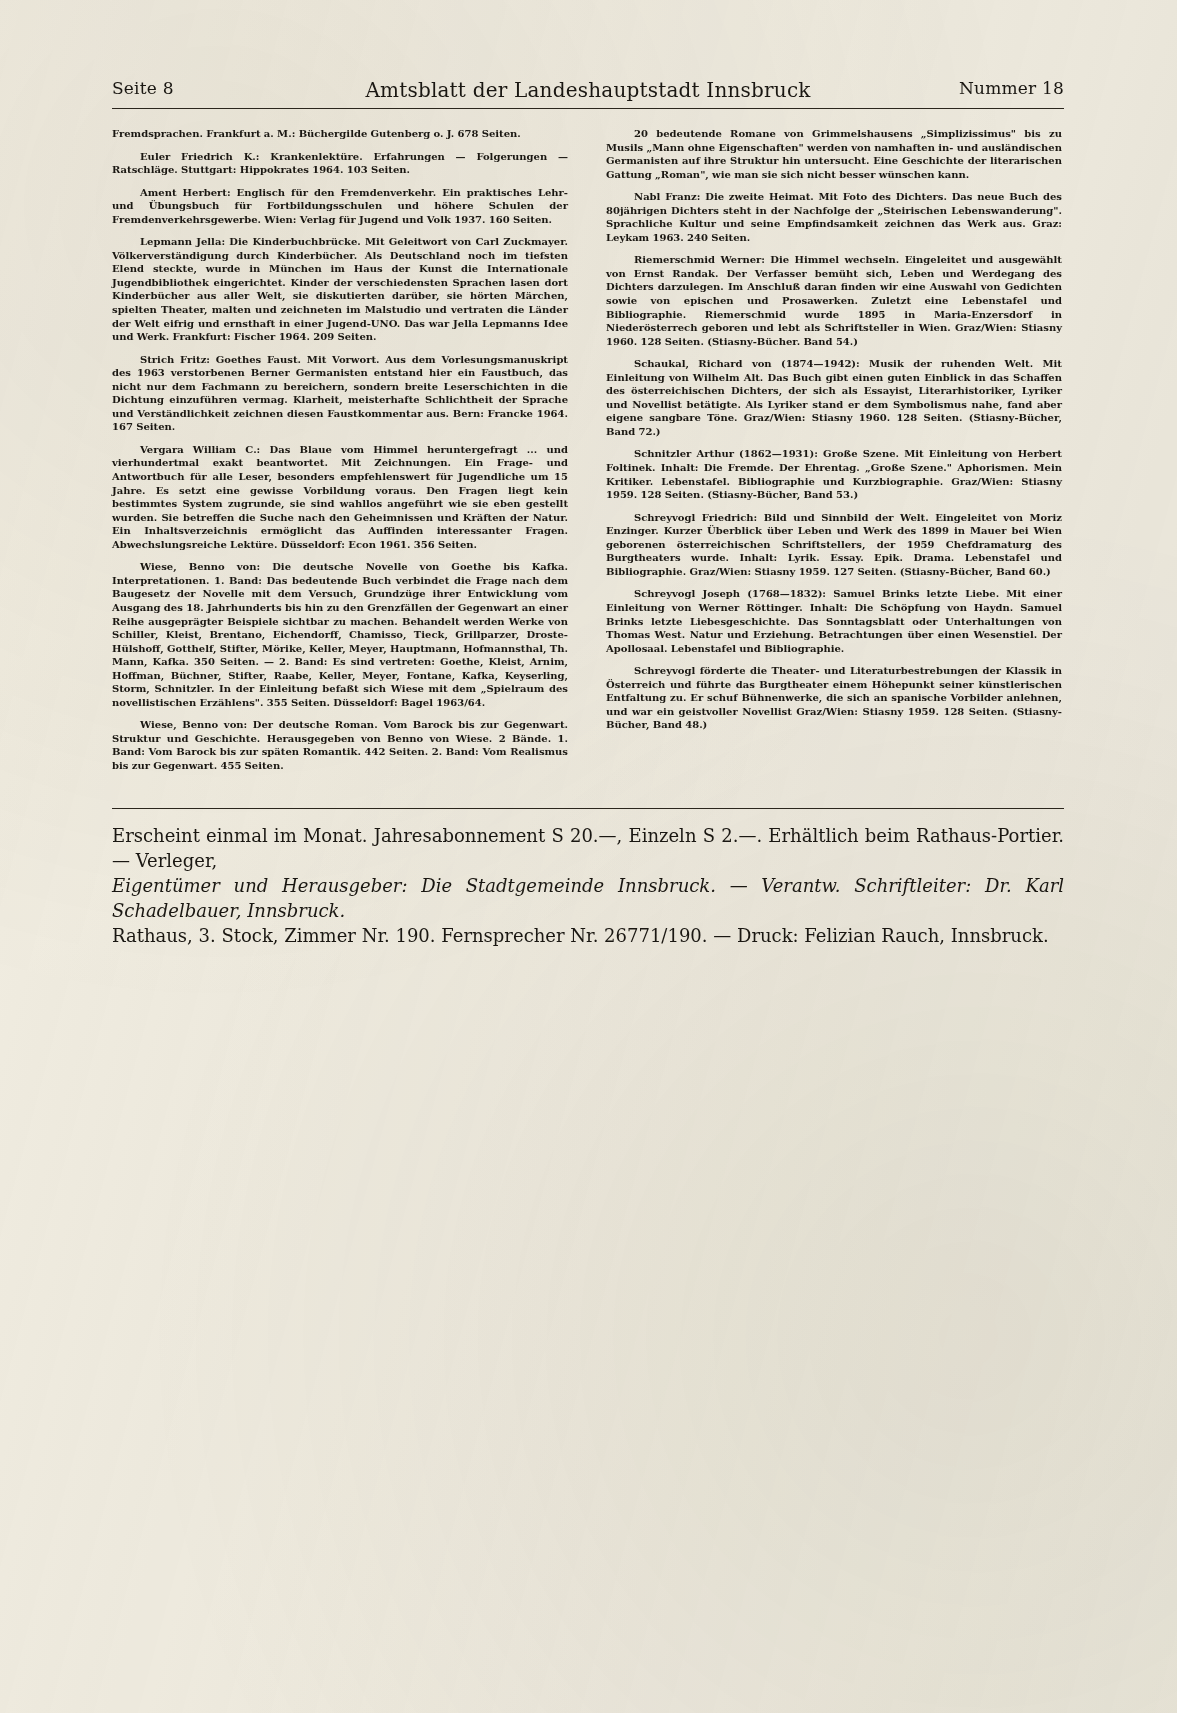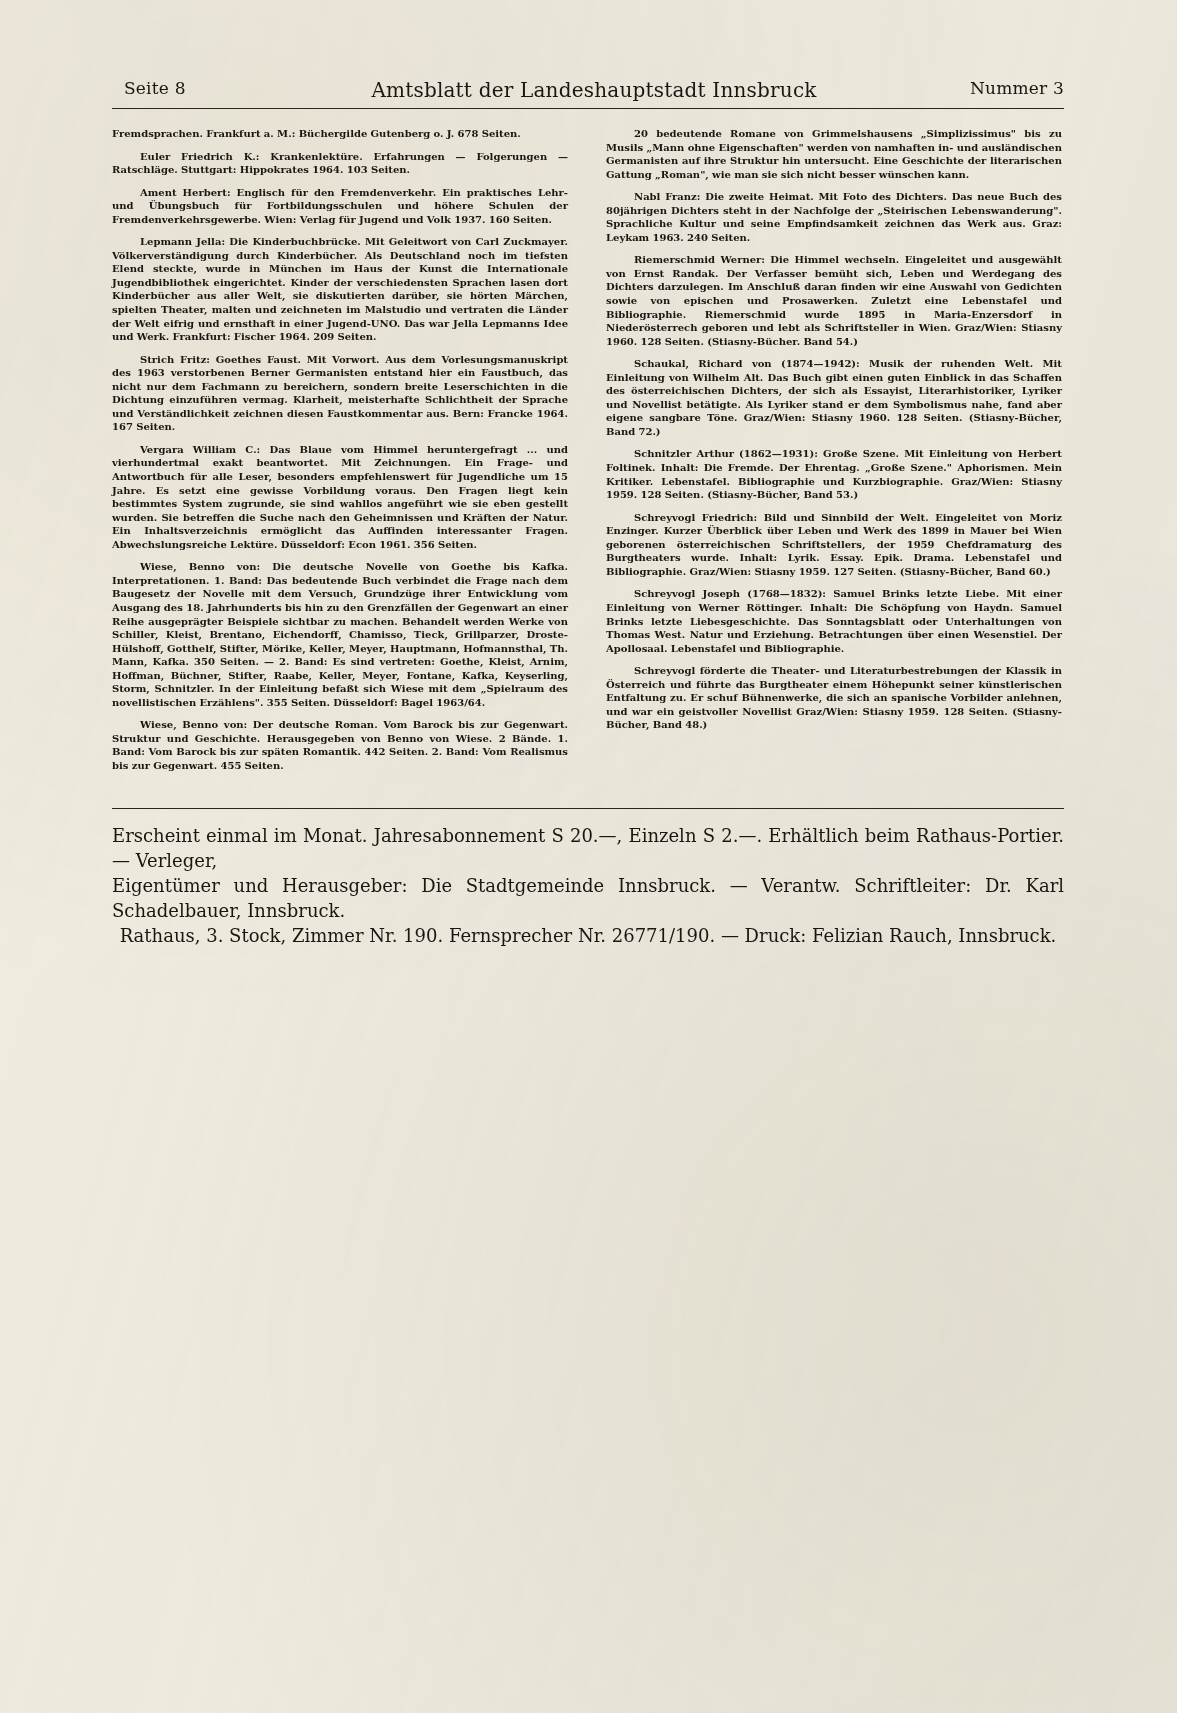--- a/index.html
+++ b/index.html
@@ -46,7 +46,6 @@
     font-size: 17px;
     letter-spacing: 0.2px;
     padding-bottom: 6px;
-    margin-left: 12px;
   }
   .runhead .rh-center {
     position: absolute;

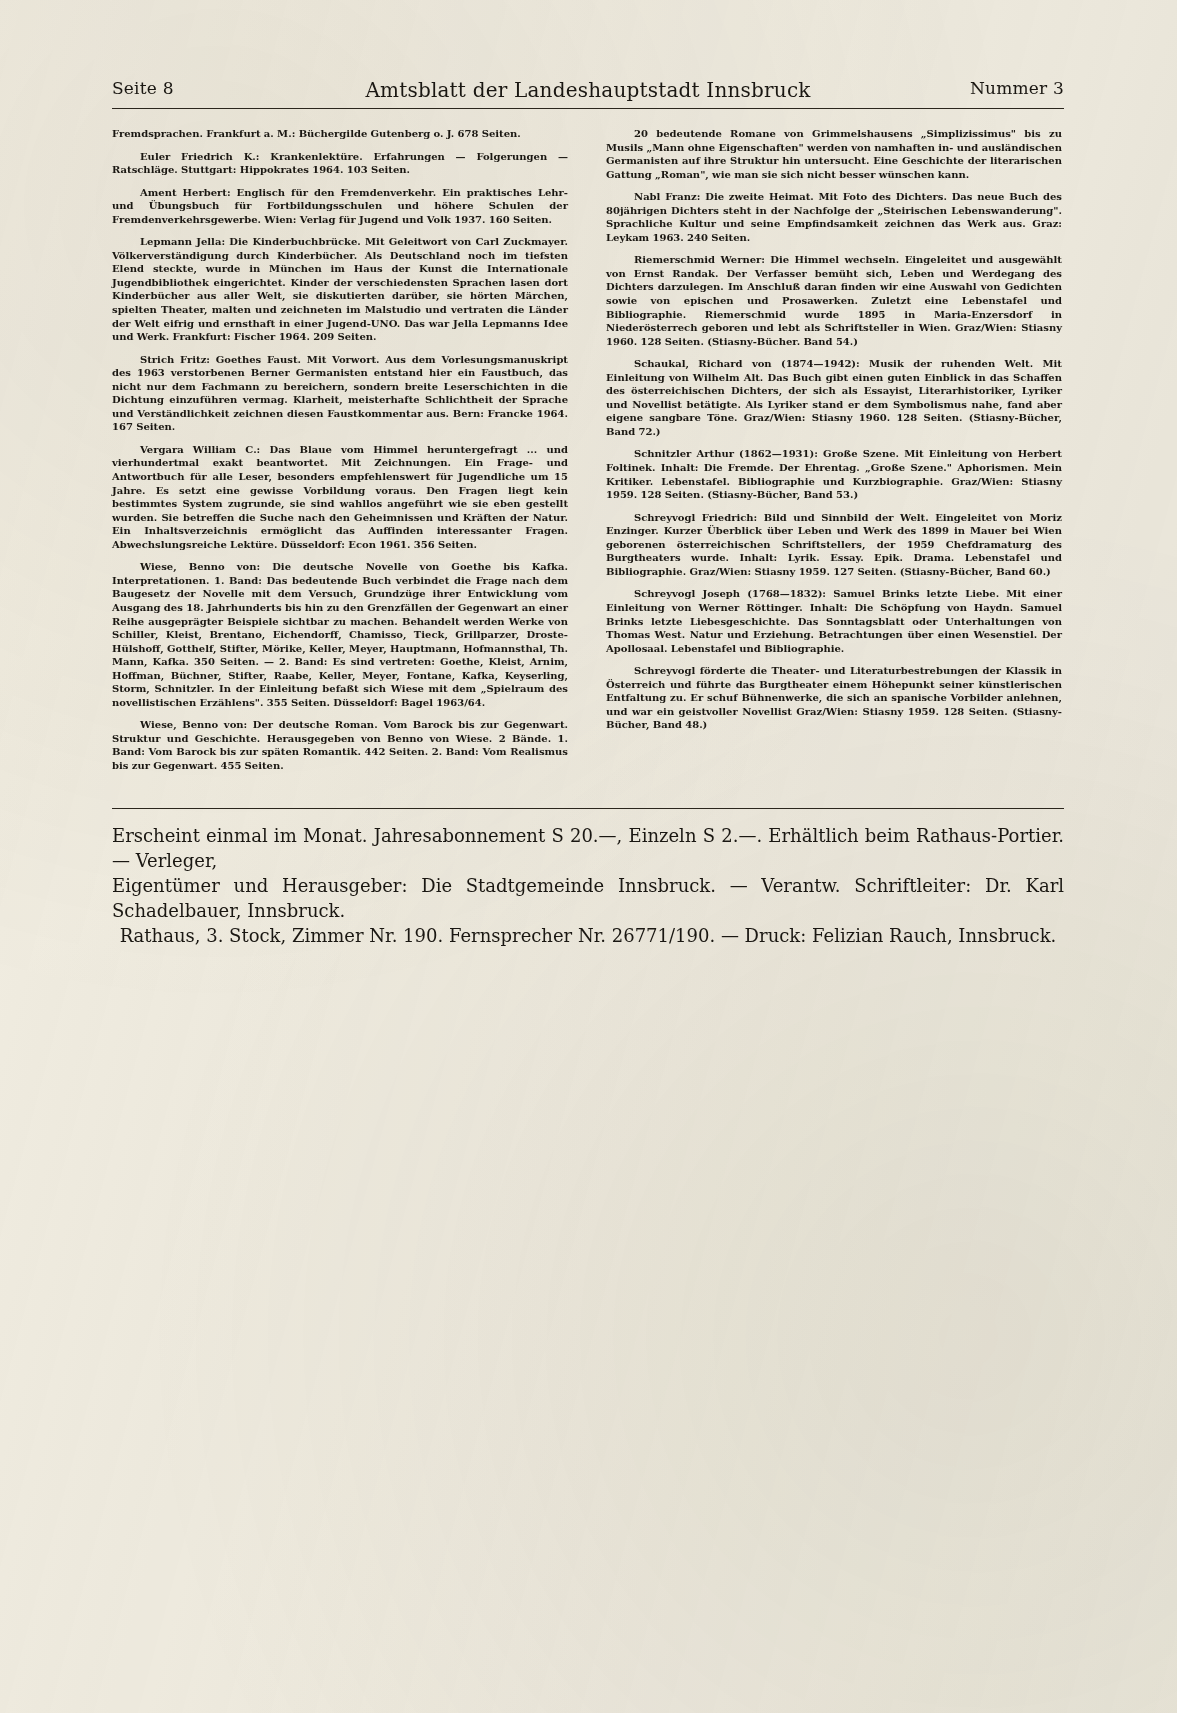--- a/index.html
+++ b/index.html
@@ -105,7 +105,7 @@
     <div class="runhead">
       <div class="rh-left">Seite 8</div>
       <div class="rh-center">Amtsblatt der Landeshauptstadt Innsbruck</div>
-      <div class="rh-right">Nummer 3</div>
+      <div class="rh-right">Nummer 18</div>
     </div>
     <div class="rule-top"></div>
 

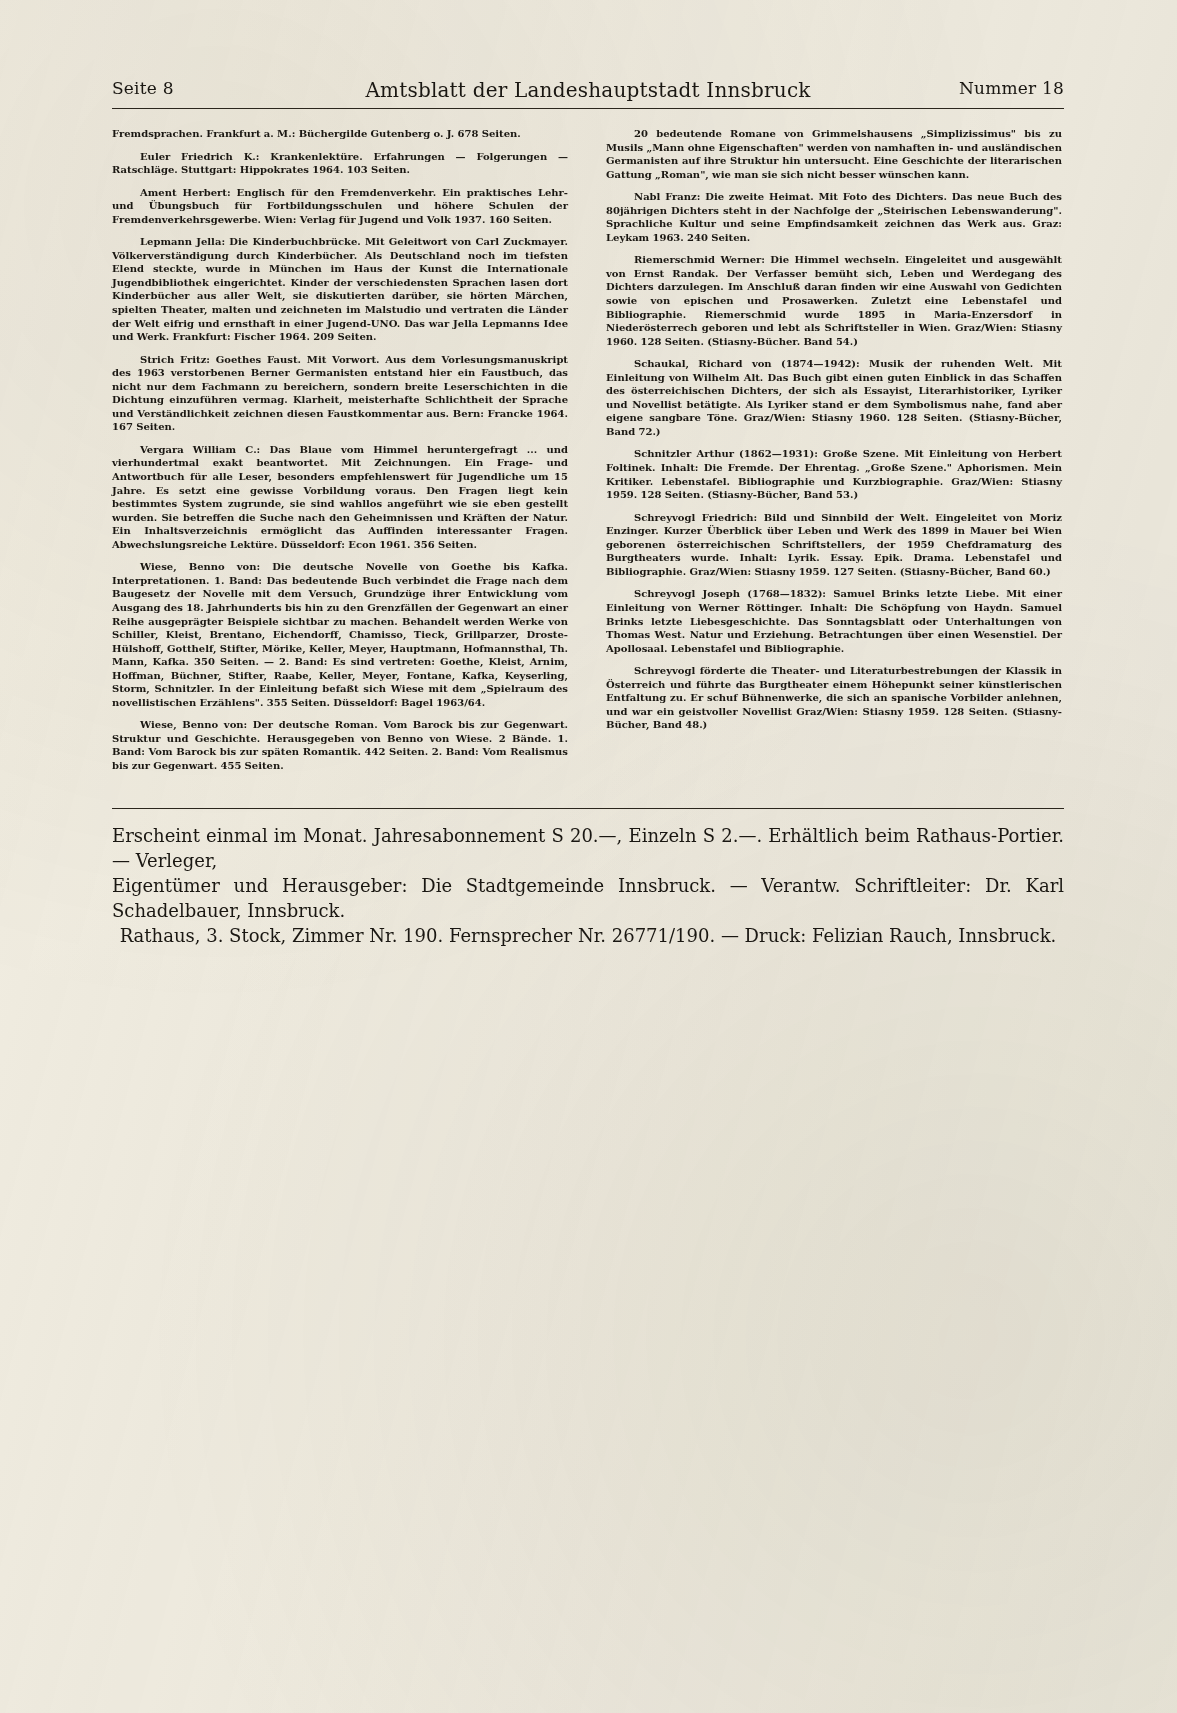--- a/index.html
+++ b/index.html
@@ -94,7 +94,7 @@
   }
   .foot .l1 { text-align: justify; }
   .foot .l3 { text-align: center; }
-  .foot .l2 { text-align: justify; }
+  .foot .l2 { text-align: justify; font-style: italic; }
 </style>
 </head>
 <body>

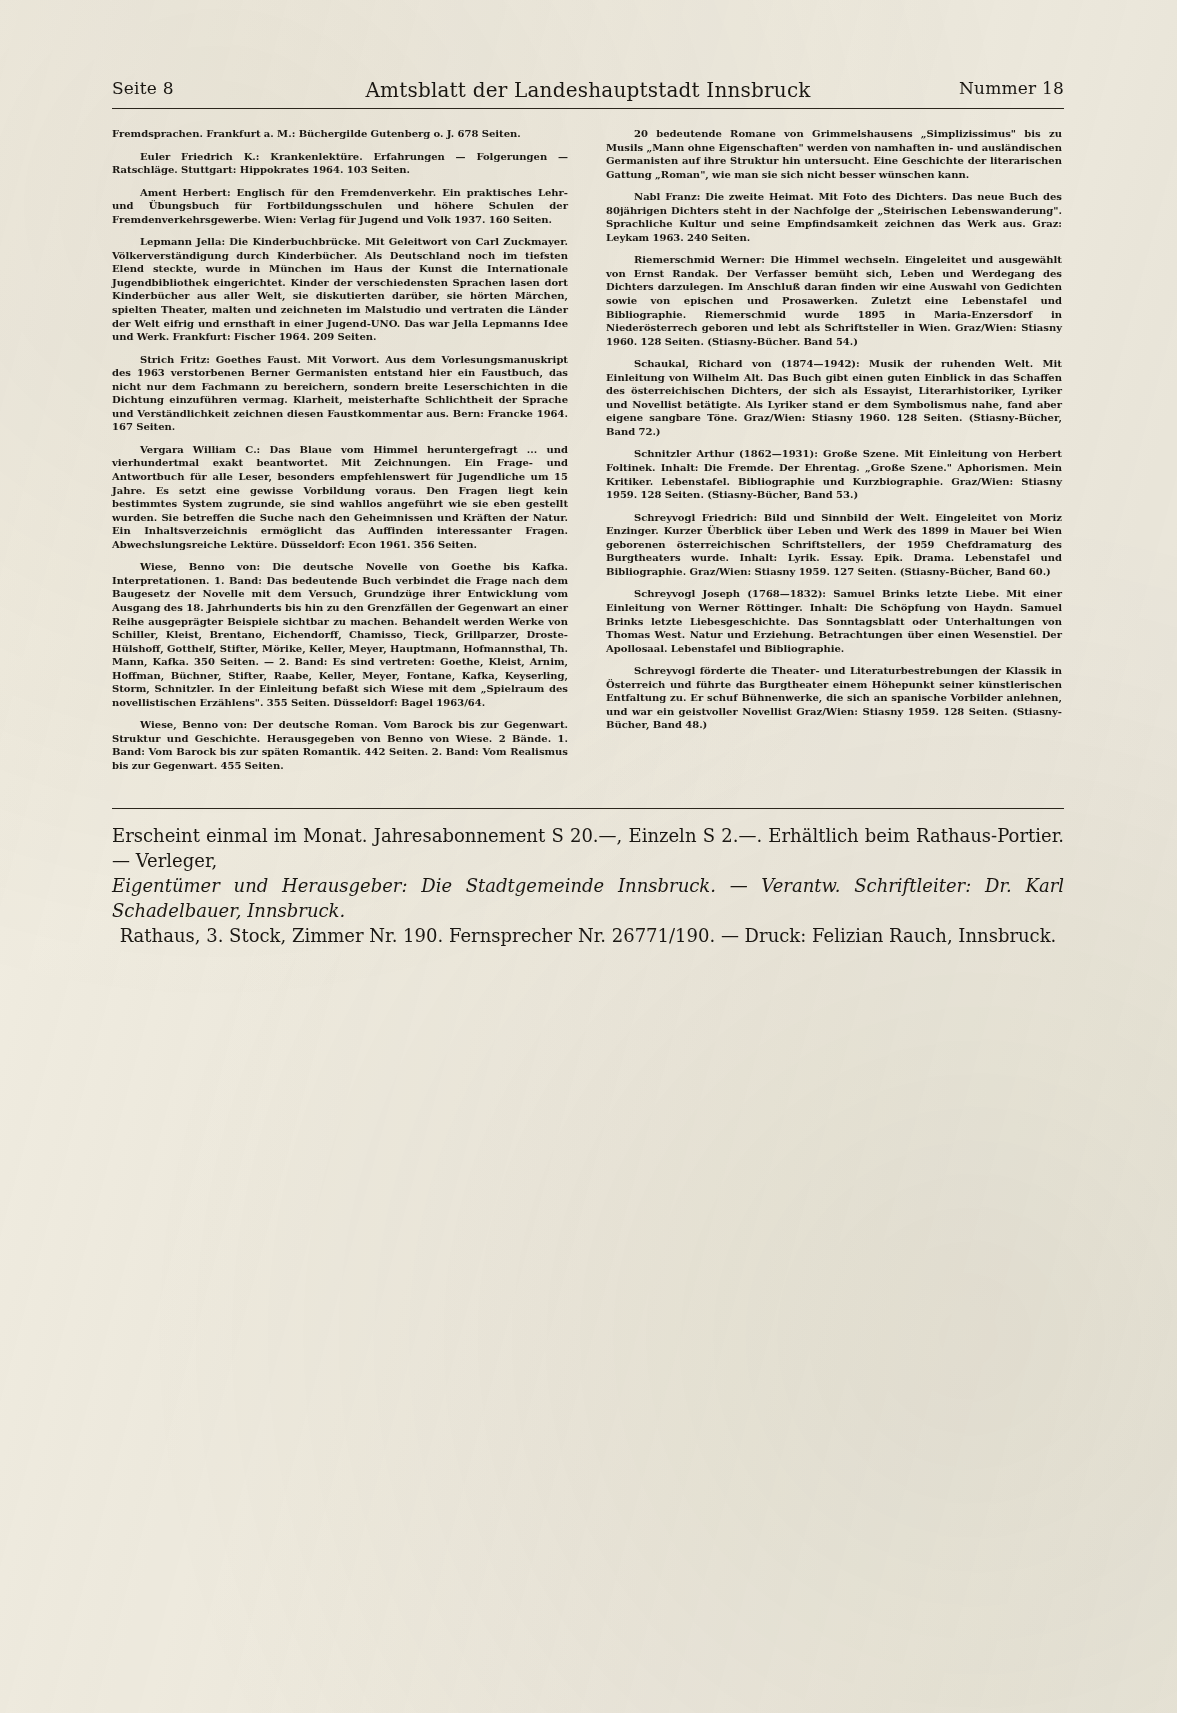--- a/index.html
+++ b/index.html
@@ -93,7 +93,7 @@
     text-align: justify;
   }
   .foot .l1 { text-align: justify; }
-  .foot .l3 { text-align: center; }
+  .foot .l3 { }
   .foot .l2 { text-align: justify; font-style: italic; }
 </style>
 </head>

